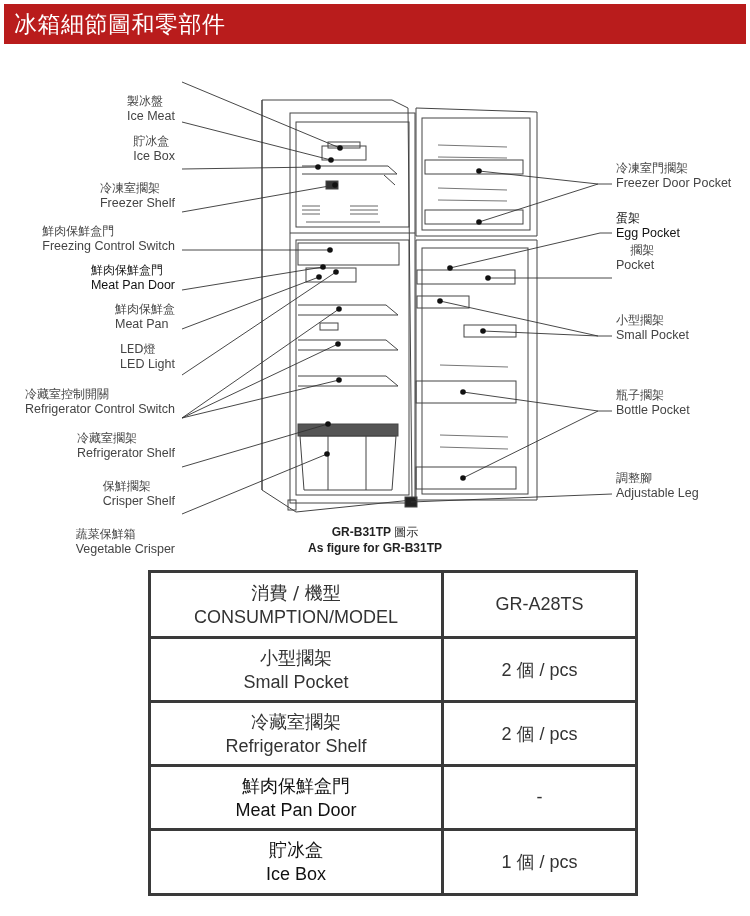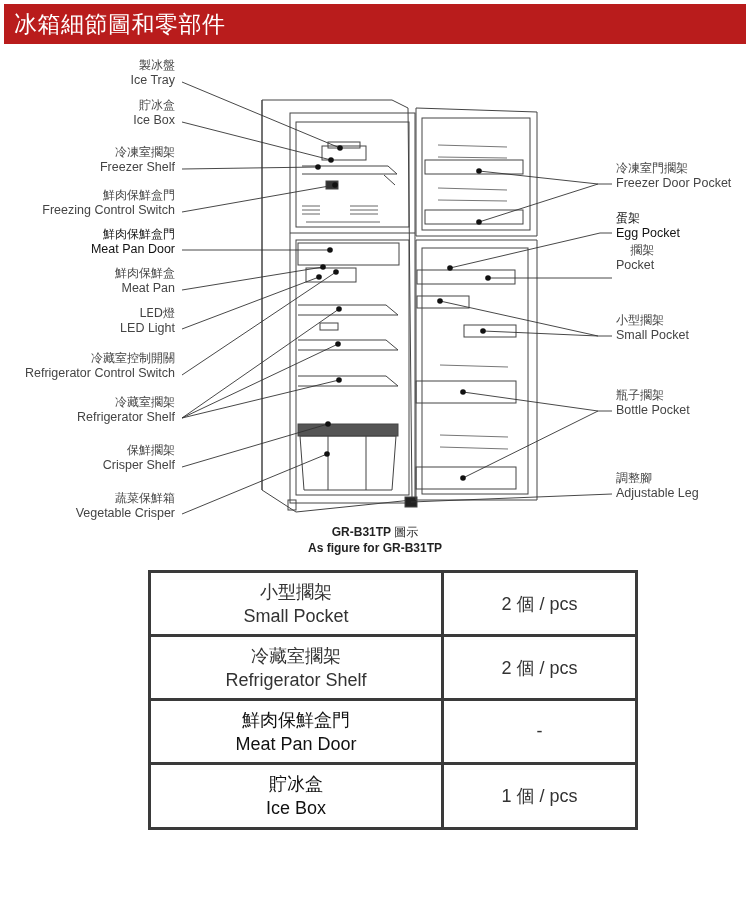--- a/index.html
+++ b/index.html
@@ -11,7 +11,7 @@
   .header .en { font-family:"Liberation Sans",sans-serif; font-weight:bold; font-size:24px; margin-left:22px; letter-spacing:0.2px; }
 
   .lbl { position:absolute; font-size:12px; line-height:15px; color:#444; white-space:nowrap; }
-  .lbl.left { text-align:right; right:575px; }
+  .lbl.left { right:575px;margin-top:36px; }
   .lbl.right { text-align:left; left:616px; }
   .lbl .zh { font-family:"DejaVu Sans",sans-serif; font-size:12px; display:block; }
   .lbl .en { display:block; font-size:12.5px; }

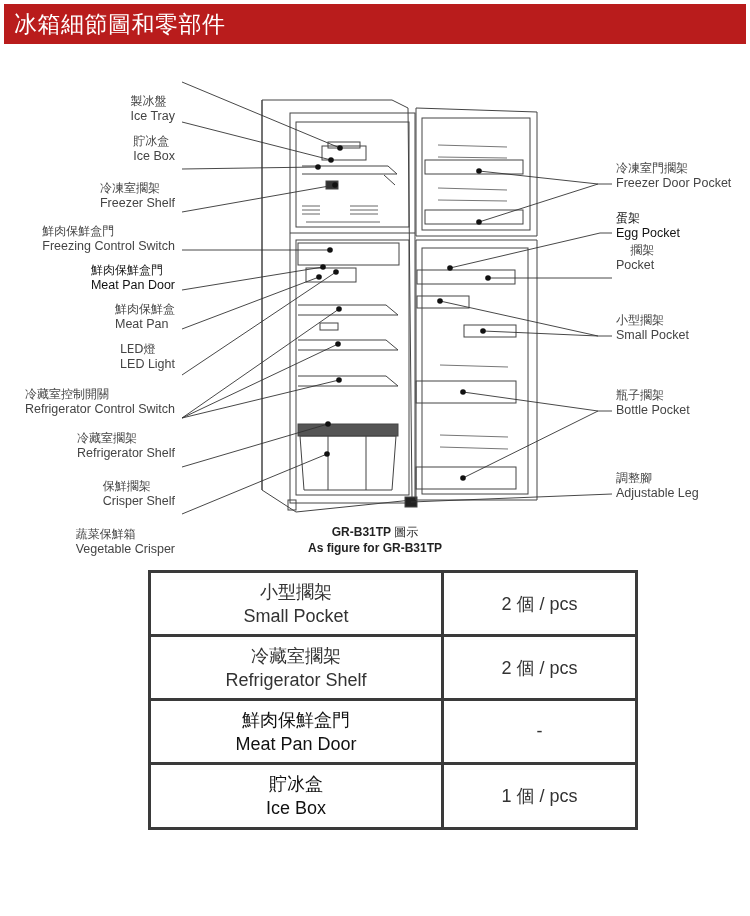--- a/index.html
+++ b/index.html
@@ -170,7 +170,7 @@
 
 <div class="lbl left" style="top:58px;">
   <span class="zh">製冰盤</span>
-  <span class="en">Ice Tray</span>
+  <span class="en">Ice Meat</span>
 </div>
 <div class="lbl left" style="top:98px;">
   <span class="zh">貯冰盒</span>

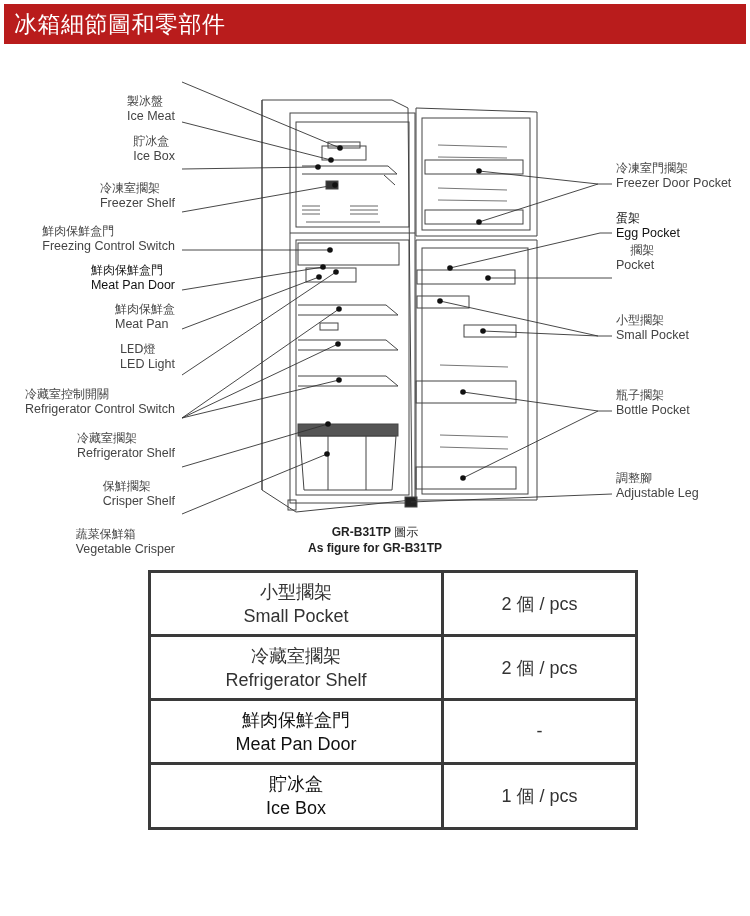--- a/index.html
+++ b/index.html
@@ -246,6 +246,15 @@
 
 <table class="spec">
   <tbody>
+      <tr class="r0">
+    <td class="c1">
+      <span class="zh">消費 / 機型</span>
+      <span class="en">CONSUMPTION/MODEL</span>
+    </td>
+    <td>
+      <span class="val">GR-A28TS</span>
+    </td>
+  </tr>
   <tr class="r1">
     <td class="c1">
       <span class="zh">小型擱架</span>

